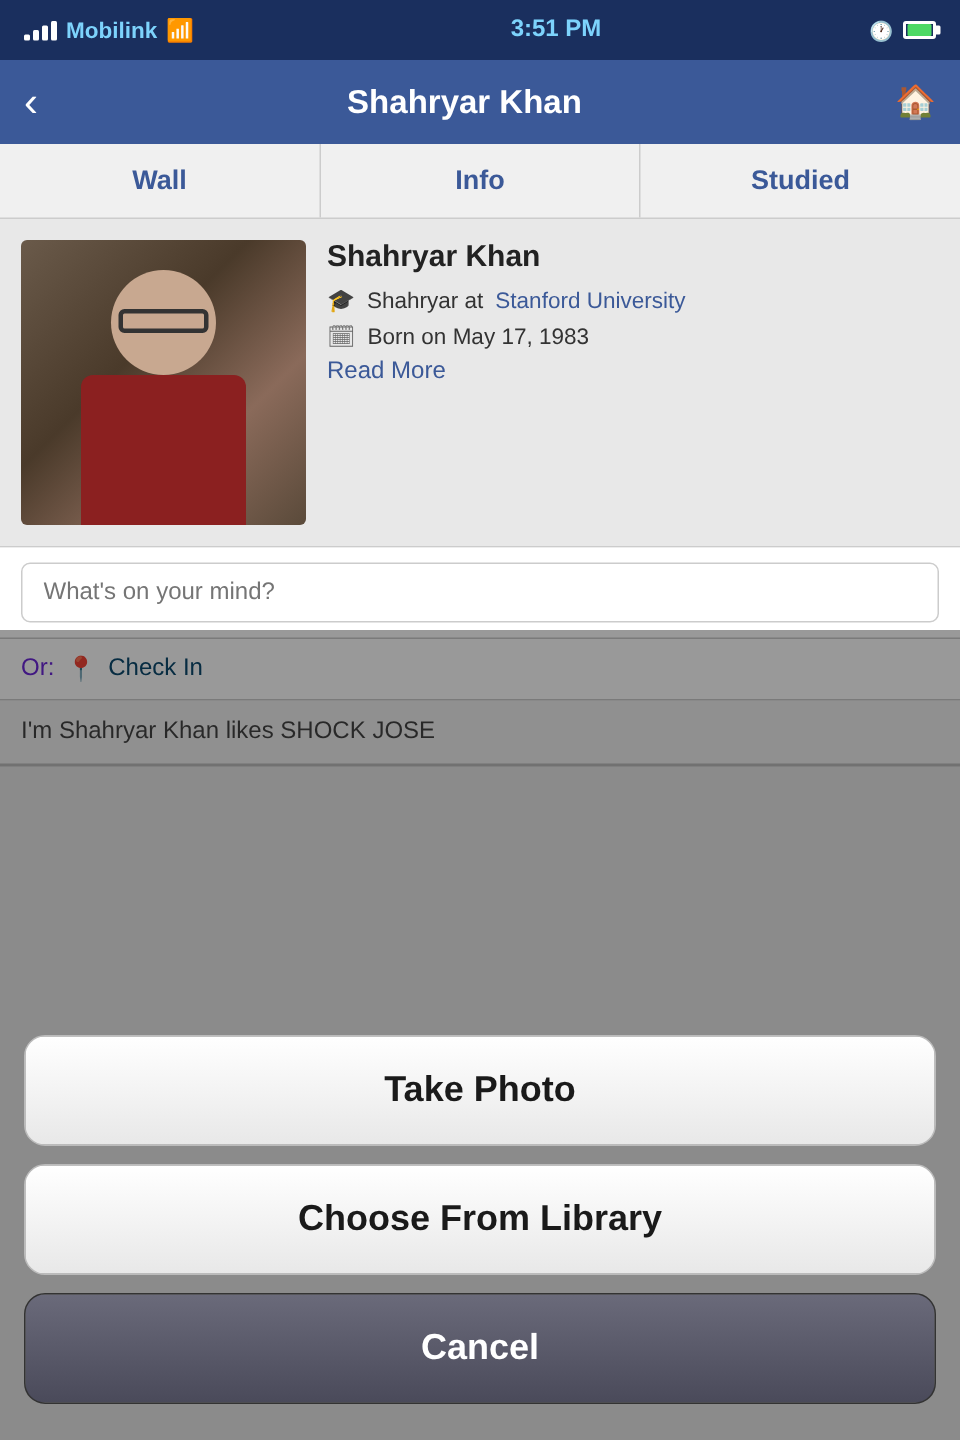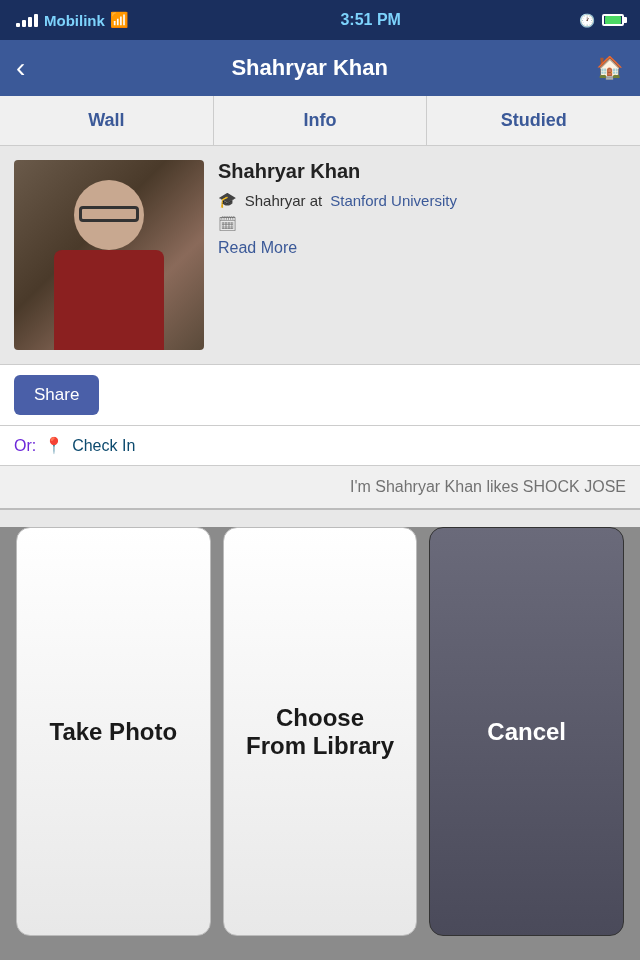--- a/index.html
+++ b/index.html
@@ -404,6 +404,7 @@
     </div>
     <div class="info-row">
       <span class="info-icon">🗓</span>
+      <span class="info-text">Born on May 17, 1983</span>
     </div>
     <span class="read-more">Read More</span>
   </div>

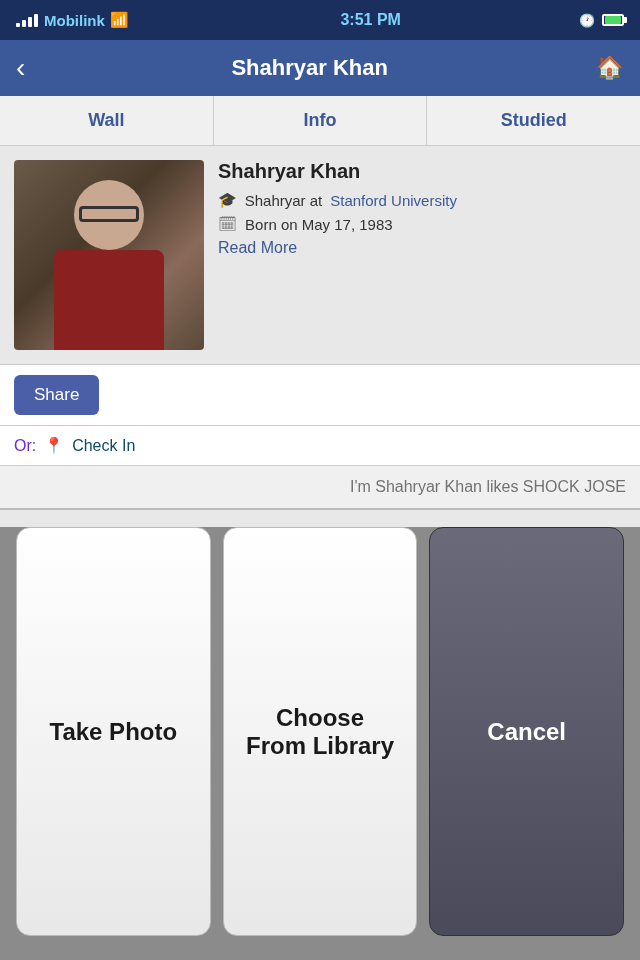--- a/index.html
+++ b/index.html
@@ -411,6 +411,7 @@
 </div>
 
 <div class="status-section">
+  <input class="status-input" type="text" placeholder="What's on your mind?" style="">
   <button class="share-btn">Share</button>
 </div>
 

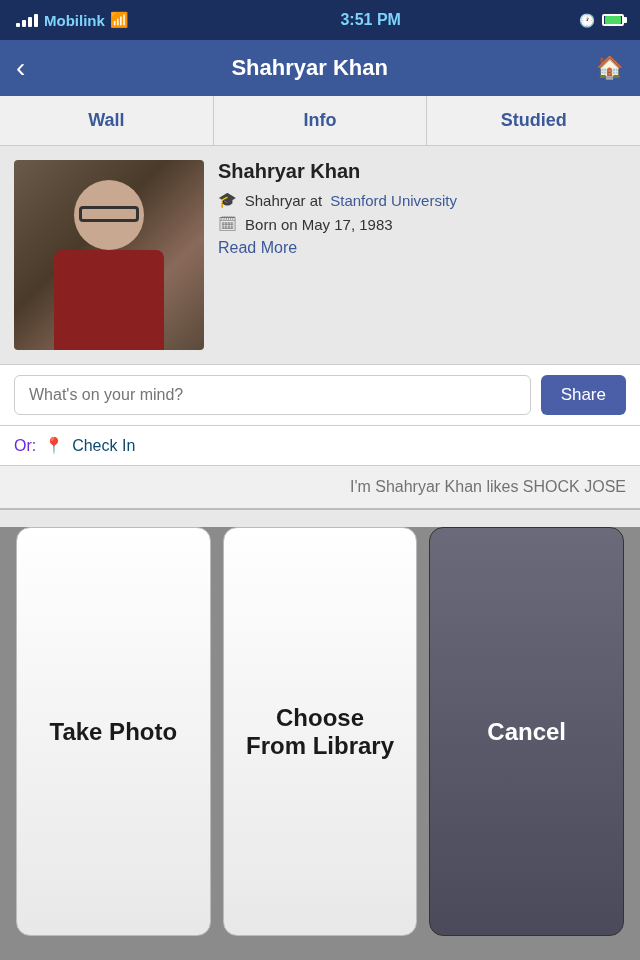--- a/index.html
+++ b/index.html
@@ -412,7 +412,6 @@
 
 <div class="status-section">
   <input class="status-input" type="text" placeholder="What's on your mind?" style="">
-  <button class="share-btn">Share</button>
 </div>
 
 <div class="checkin-row">

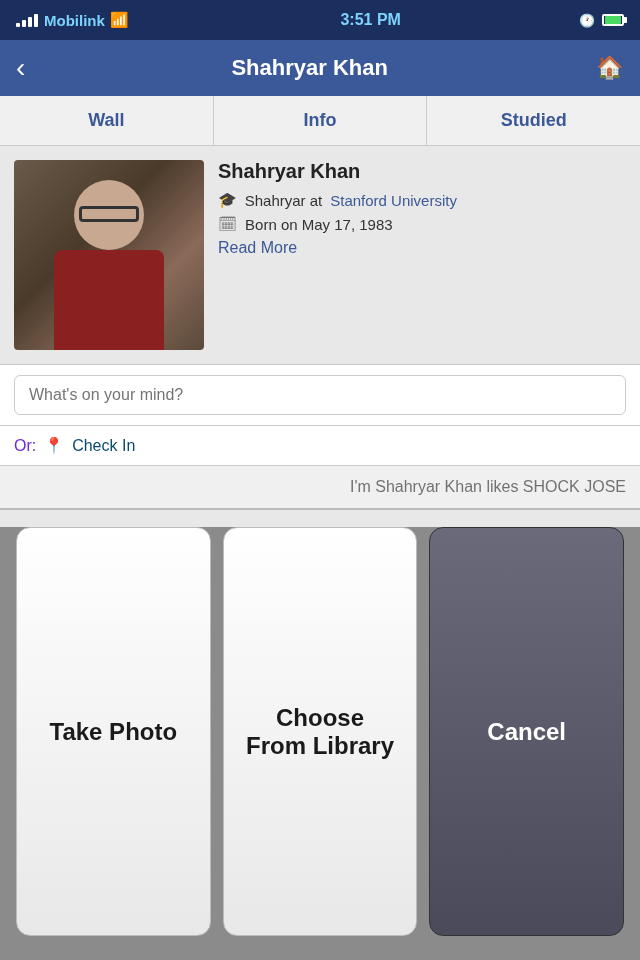--- a/index.html
+++ b/index.html
@@ -295,10 +295,9 @@
       background: rgba(255,255,255,0.5);
       padding: 12px 14px;
       font-size: 16px;
-      color: #404040;
+      color: #000000;
       border-bottom: 2px solid #aaa;
       opacity: 0.7;
-      text-align: right;
     }
 
     

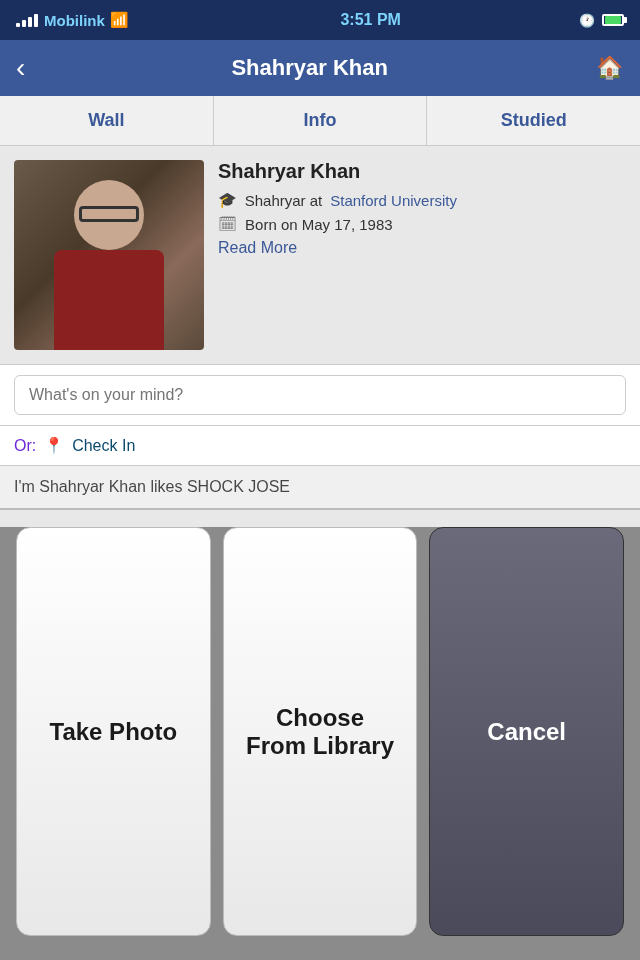--- a/index.html
+++ b/index.html
@@ -306,9 +306,10 @@
       bottom: 0;
       left: 0;
       right: 0;
-      height: 433px;
+      height: 540px;
       background: rgba(0,0,0,0.4);
       display: flex;
+      flex-direction: column;
       justify-content: flex-end;
       padding: 0 16px 24px 16px;
       gap: 12px;

